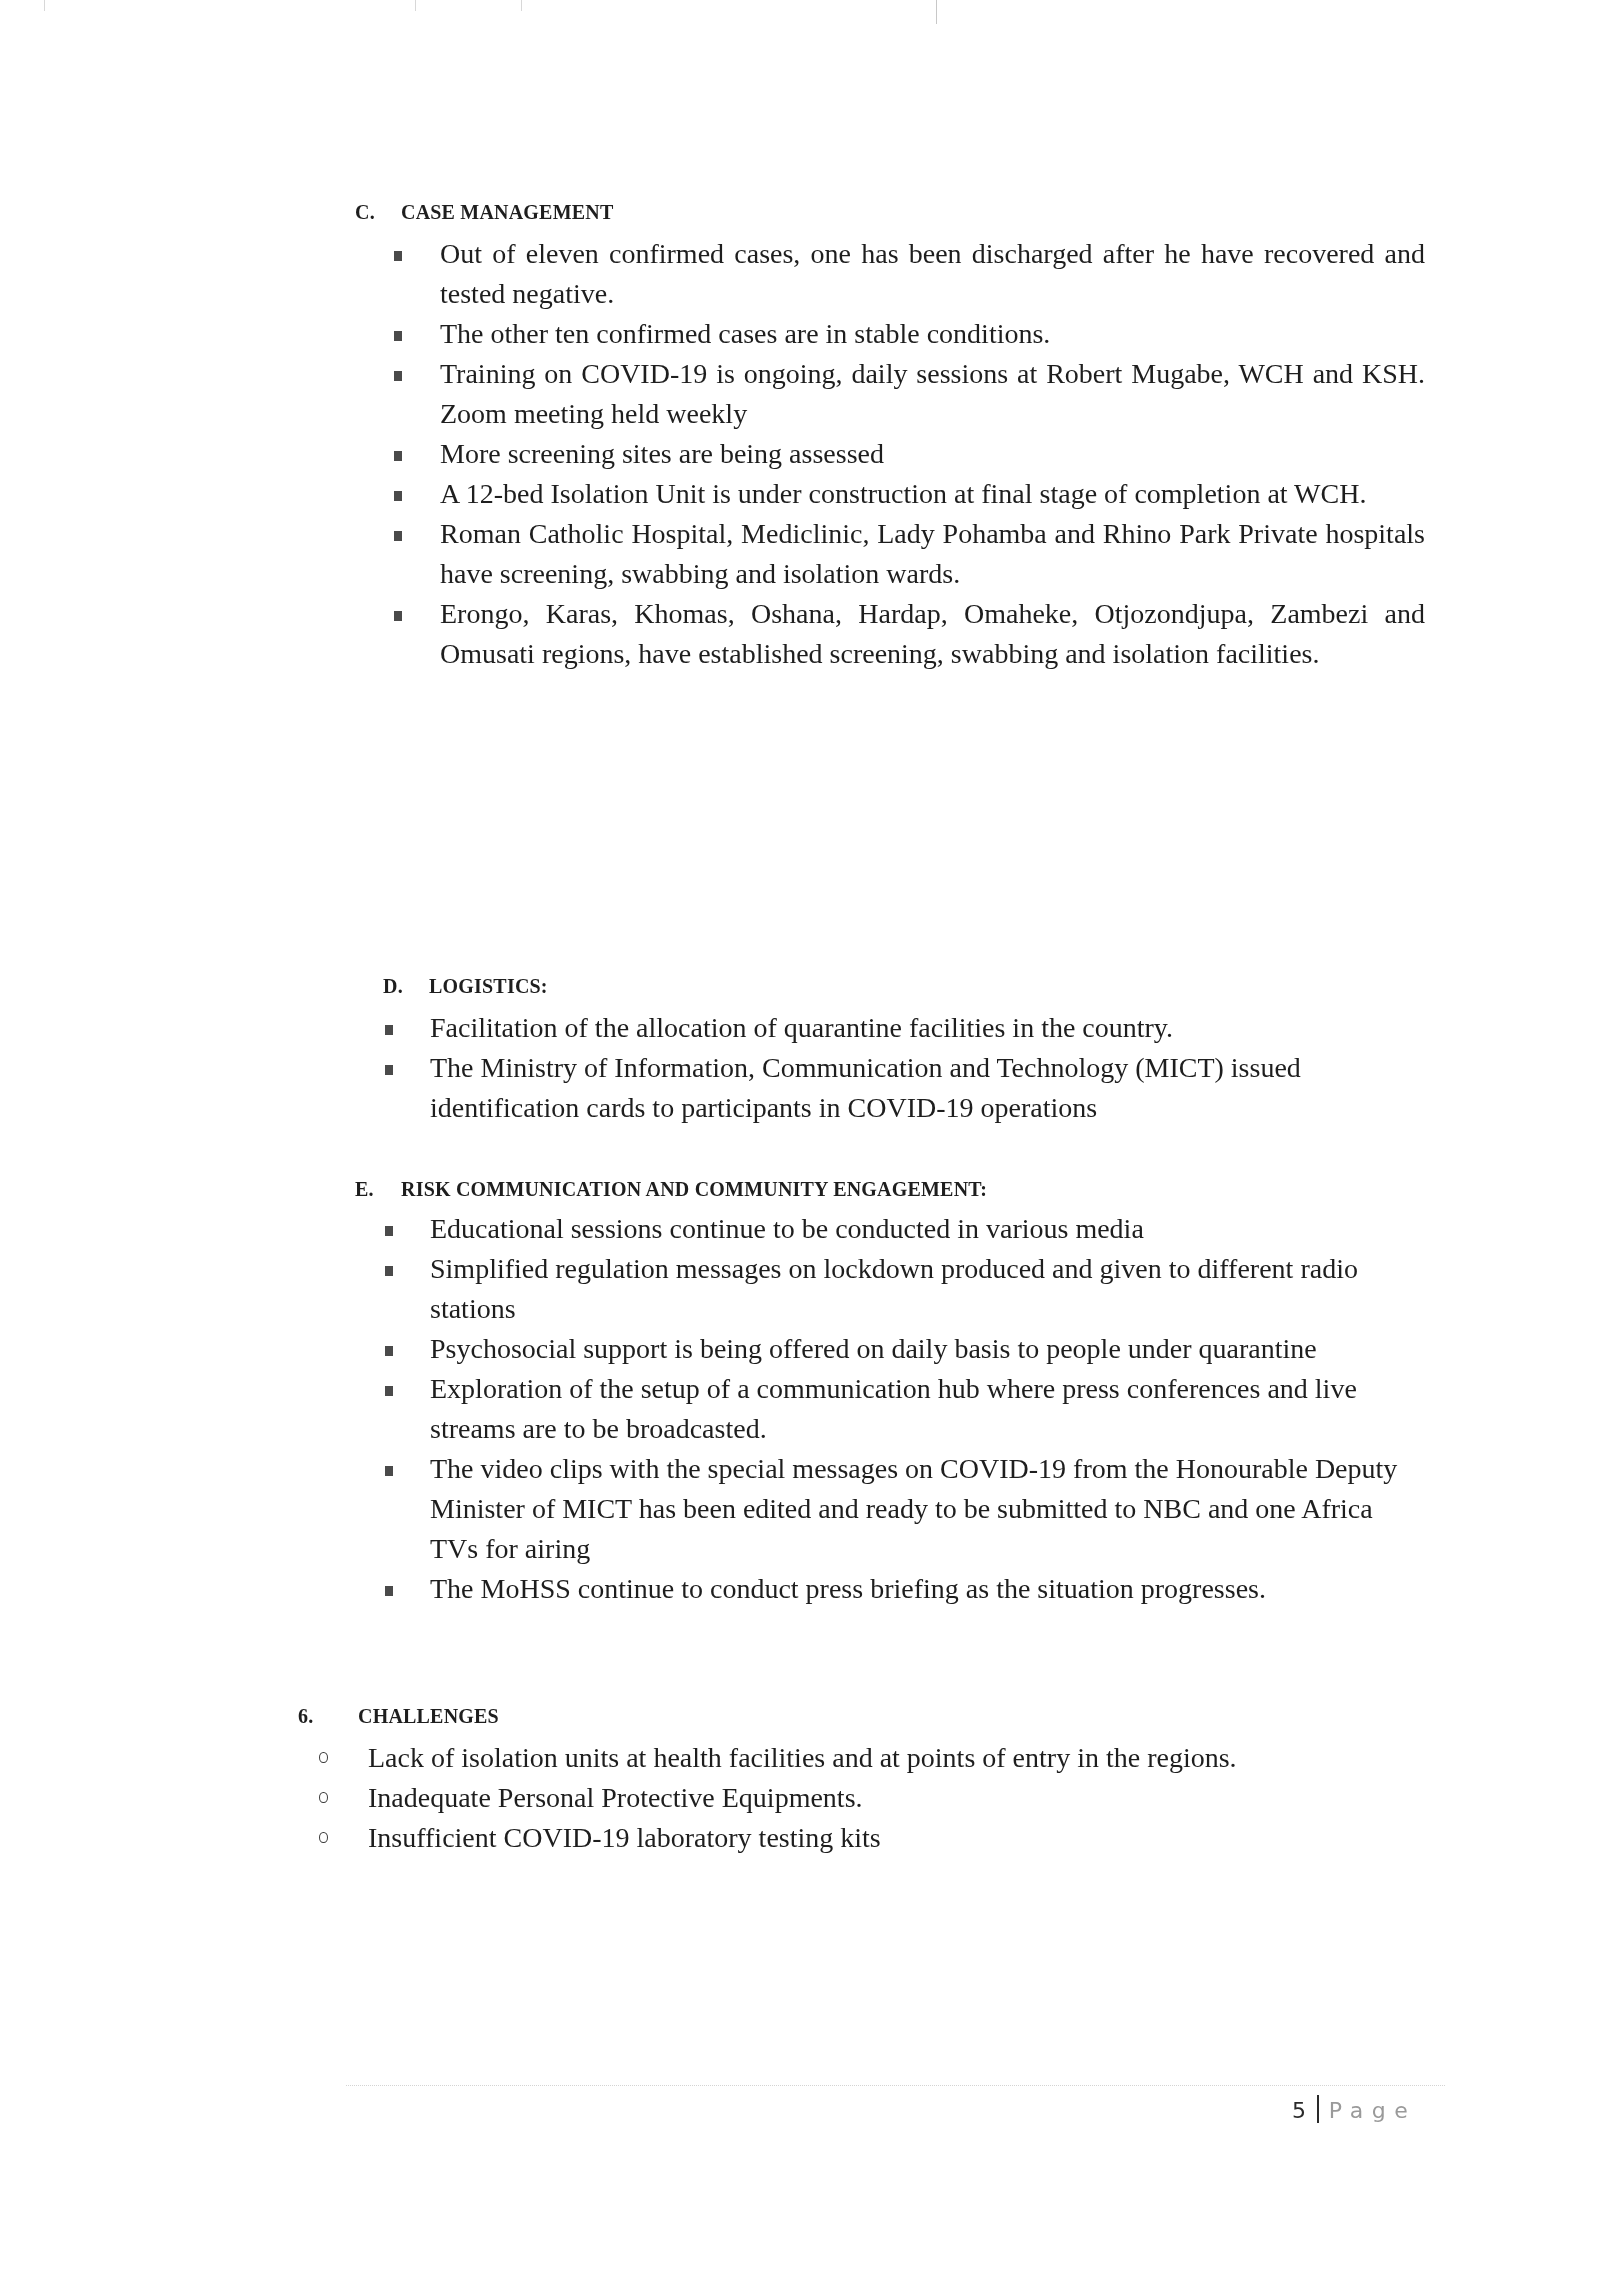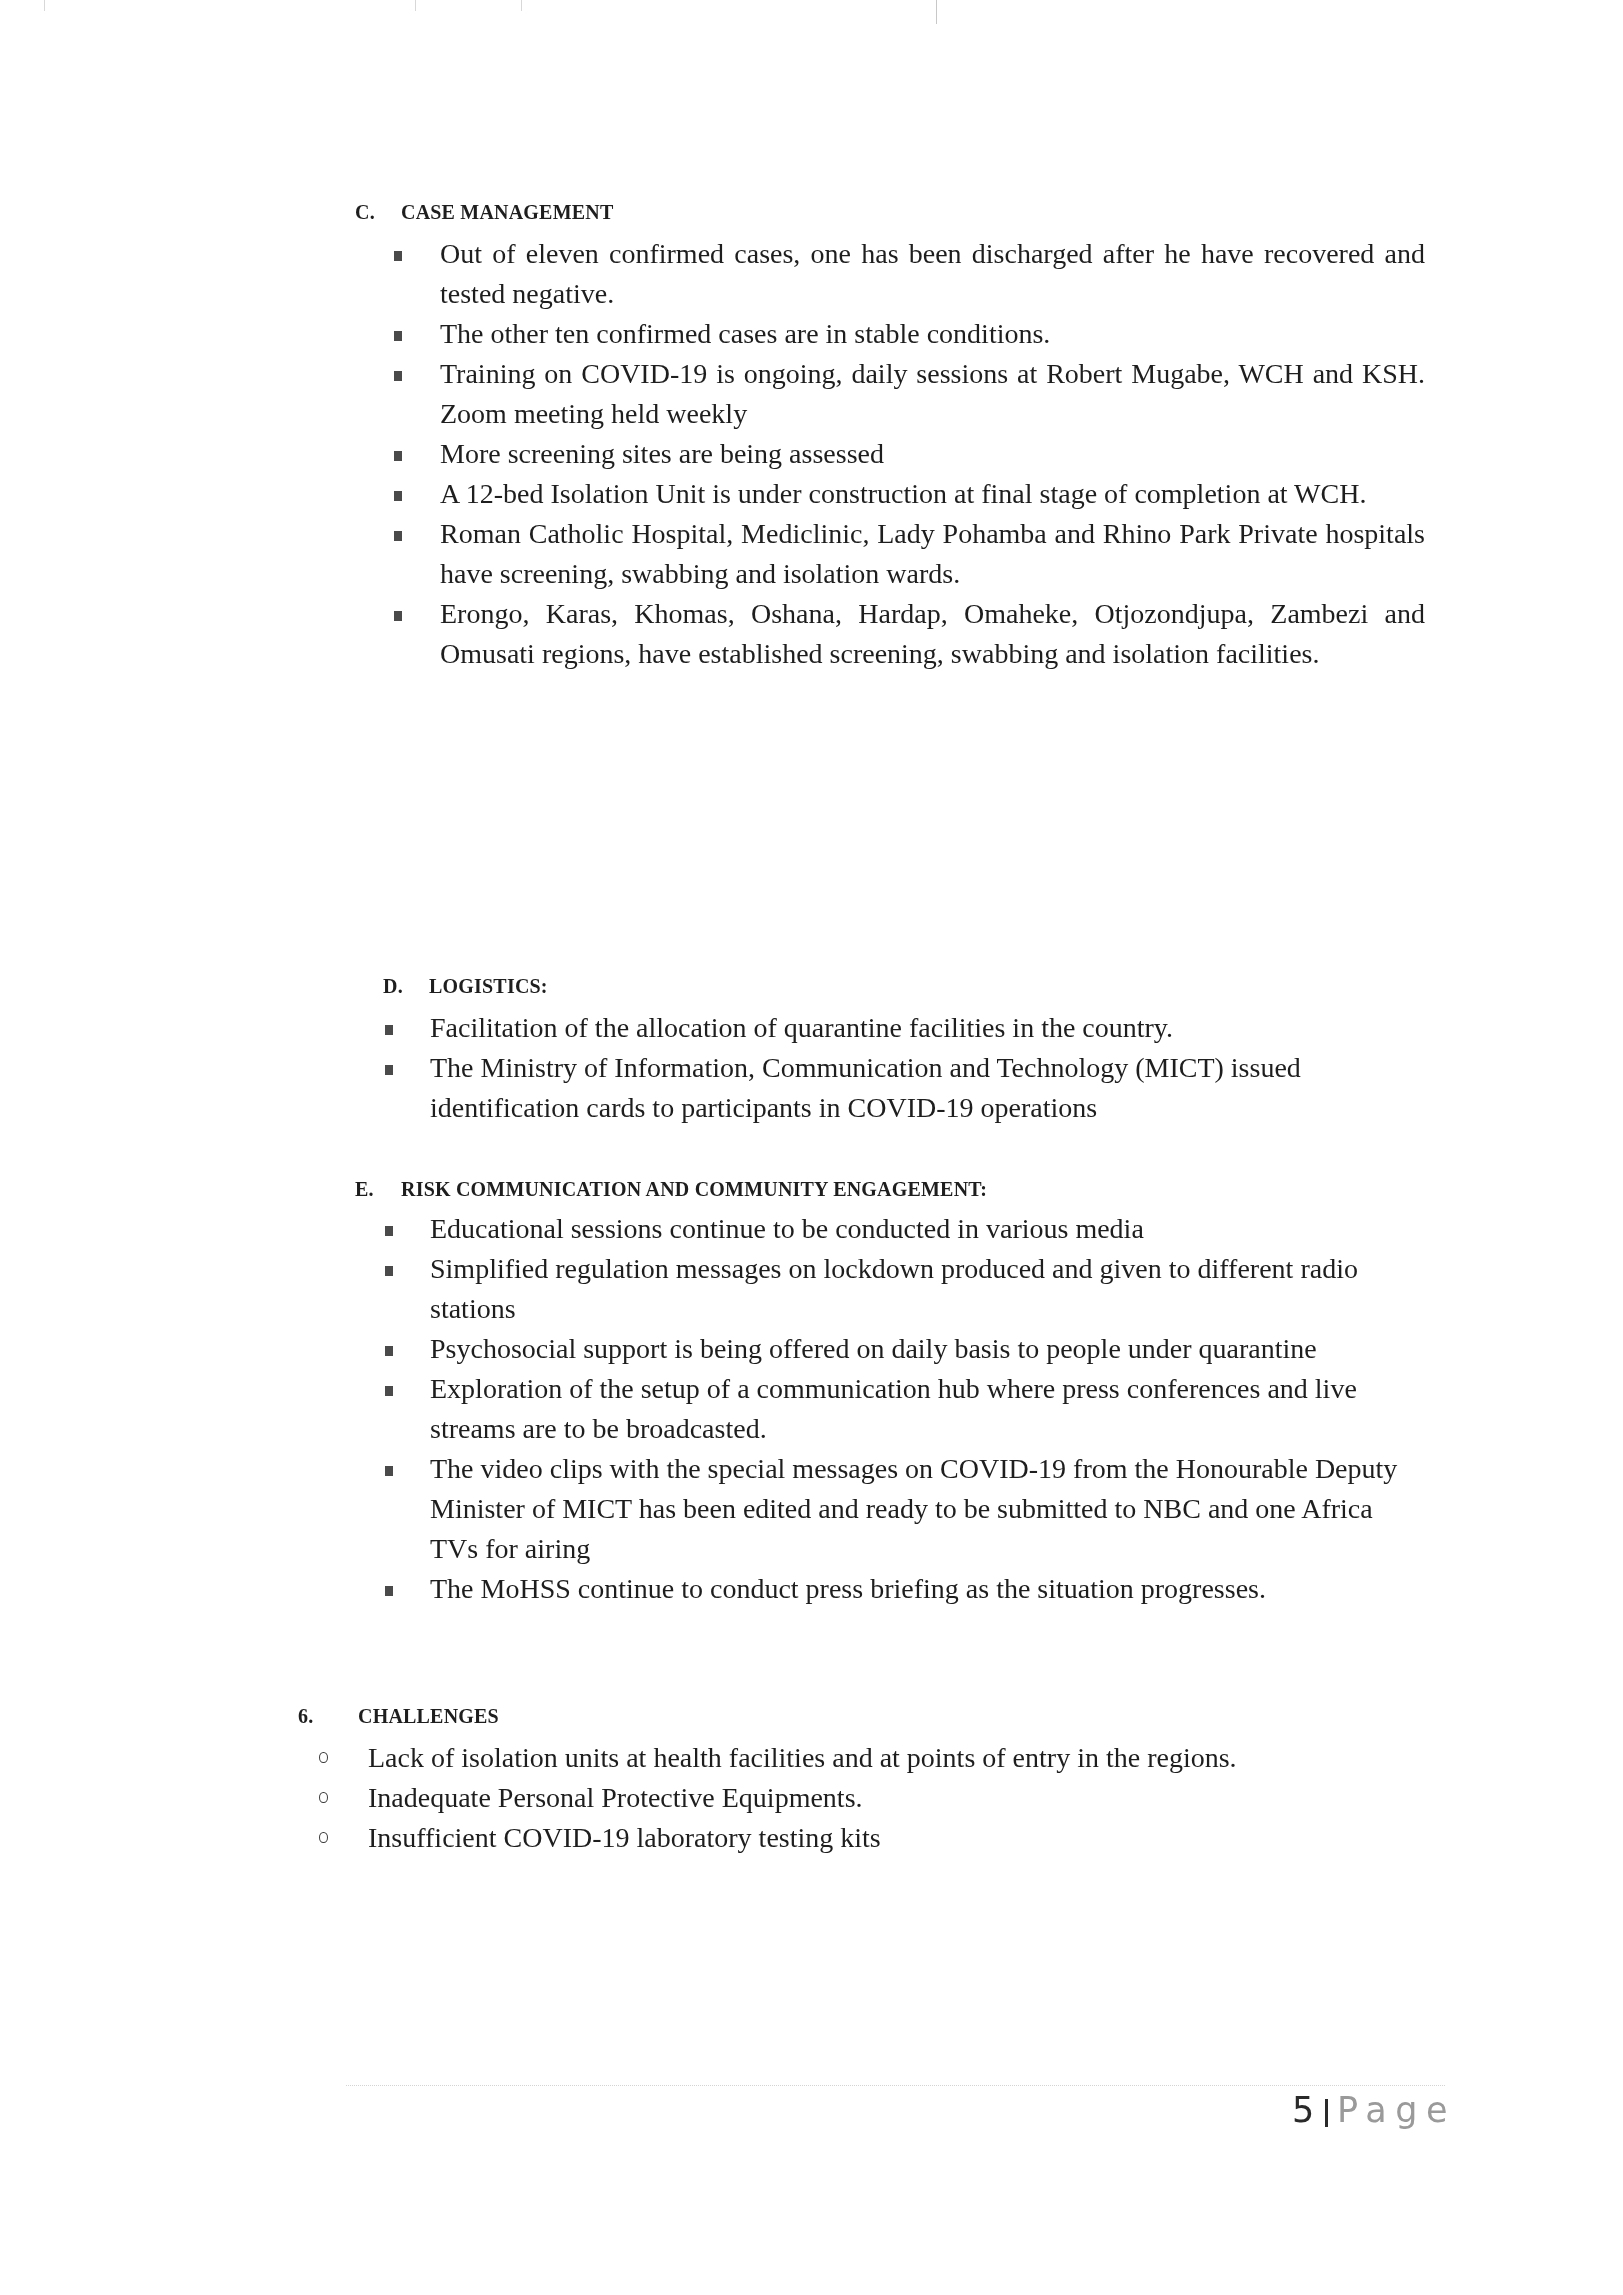--- a/index.html
+++ b/index.html
@@ -109,7 +109,7 @@
       left: 1292px;
       top: 2093px;
       font-family: "DejaVu Sans", "Liberation Sans", sans-serif;
-      font-size: 35px;
+      font-size: 22px;
       line-height: 35px;
       white-space: nowrap;
     }

